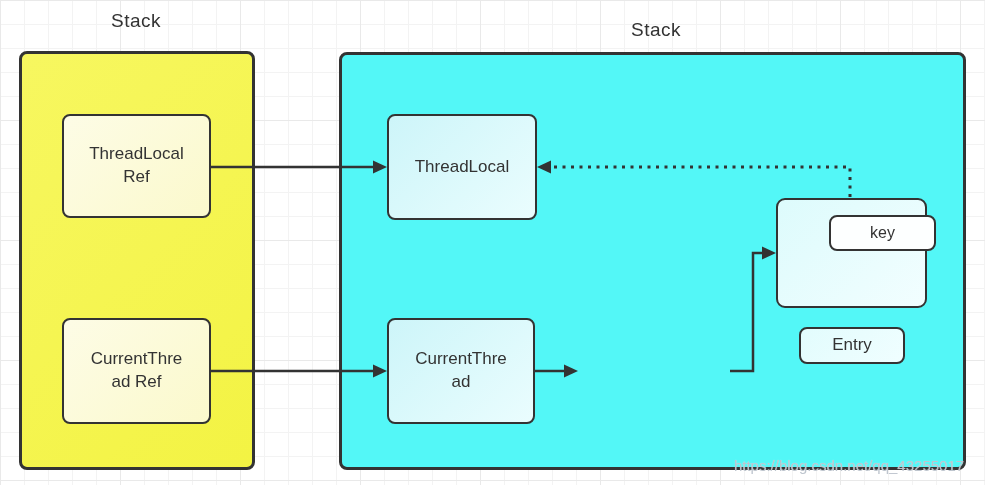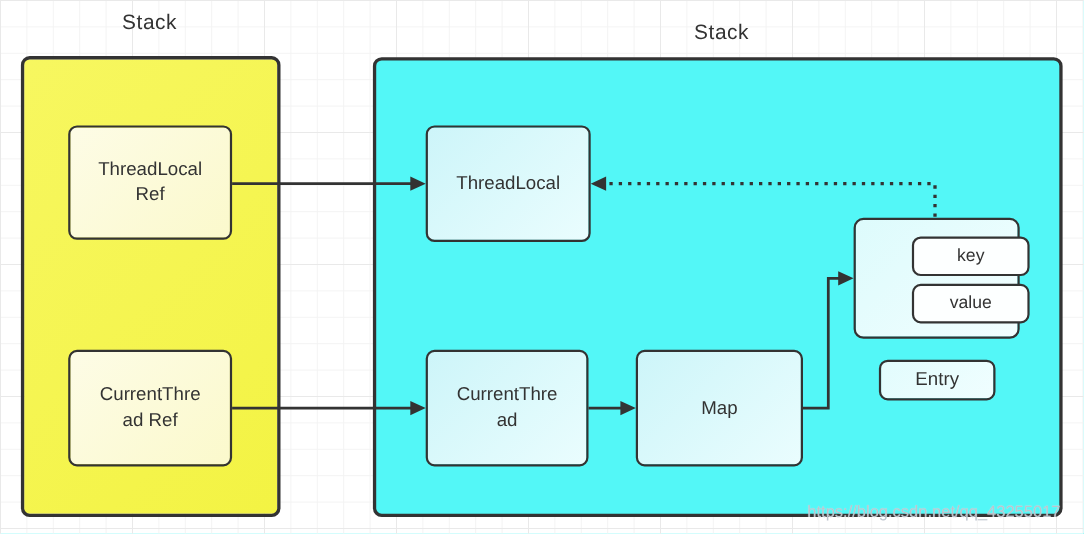--- a/index.html
+++ b/index.html
@@ -162,9 +162,6 @@
   <div class="node kv-node key-box">
     <span class="node-label">key</span>
   </div>
-  <div class="node kv-node value-box">
-    <span class="node-label">value</span>
-  </div>
   <div class="node entry-label-box">
     <span class="node-label">Entry</span>
   </div>

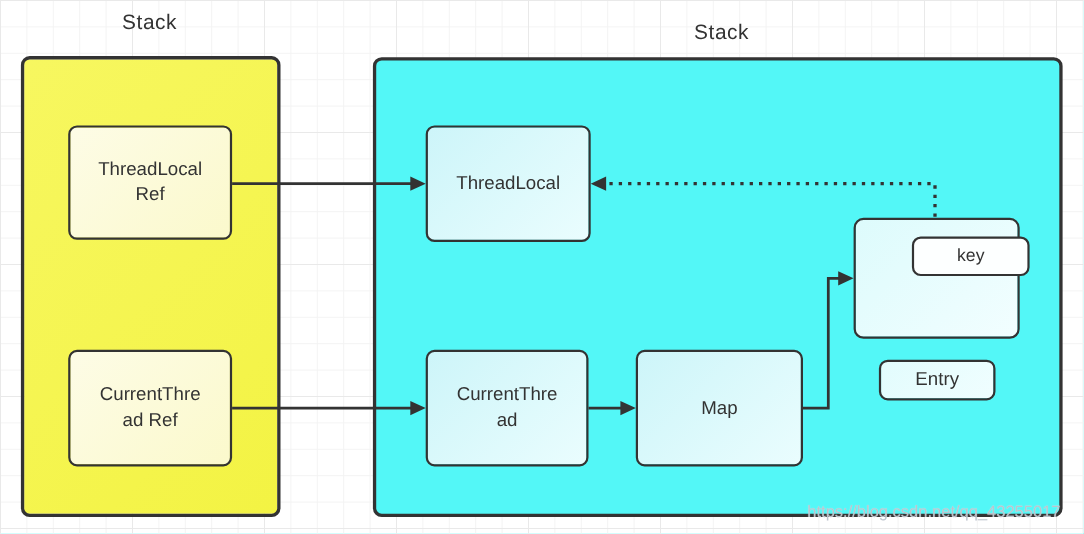--- a/index.html
+++ b/index.html
@@ -154,9 +154,6 @@
     <span class="node-label">CurrentThre
 ad</span>
   </div>
-  <div class="node cyan-node map">
-    <span class="node-label">Map</span>
-  </div>
 
   <div class="entry-group"></div>
   <div class="node kv-node key-box">

